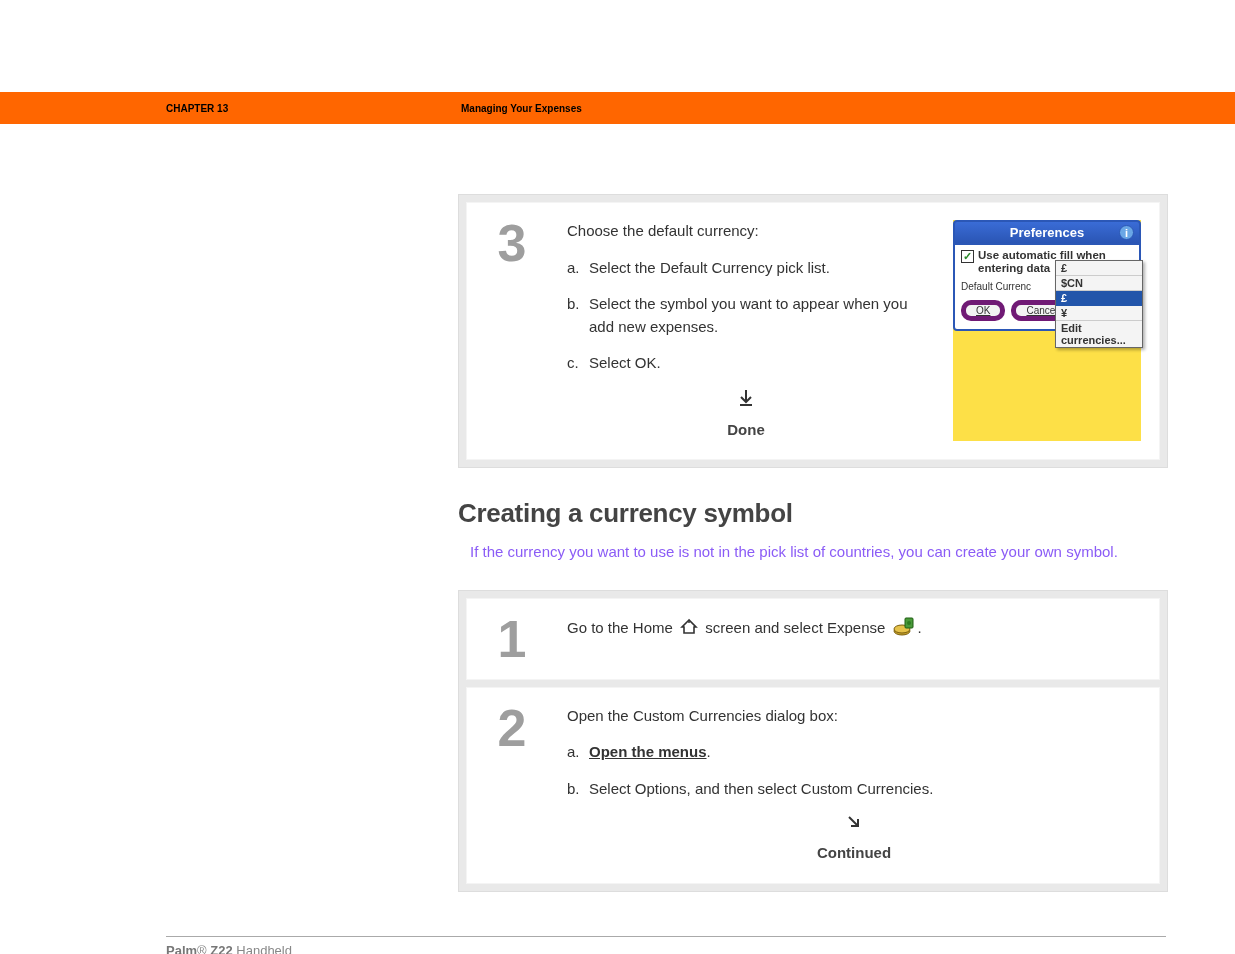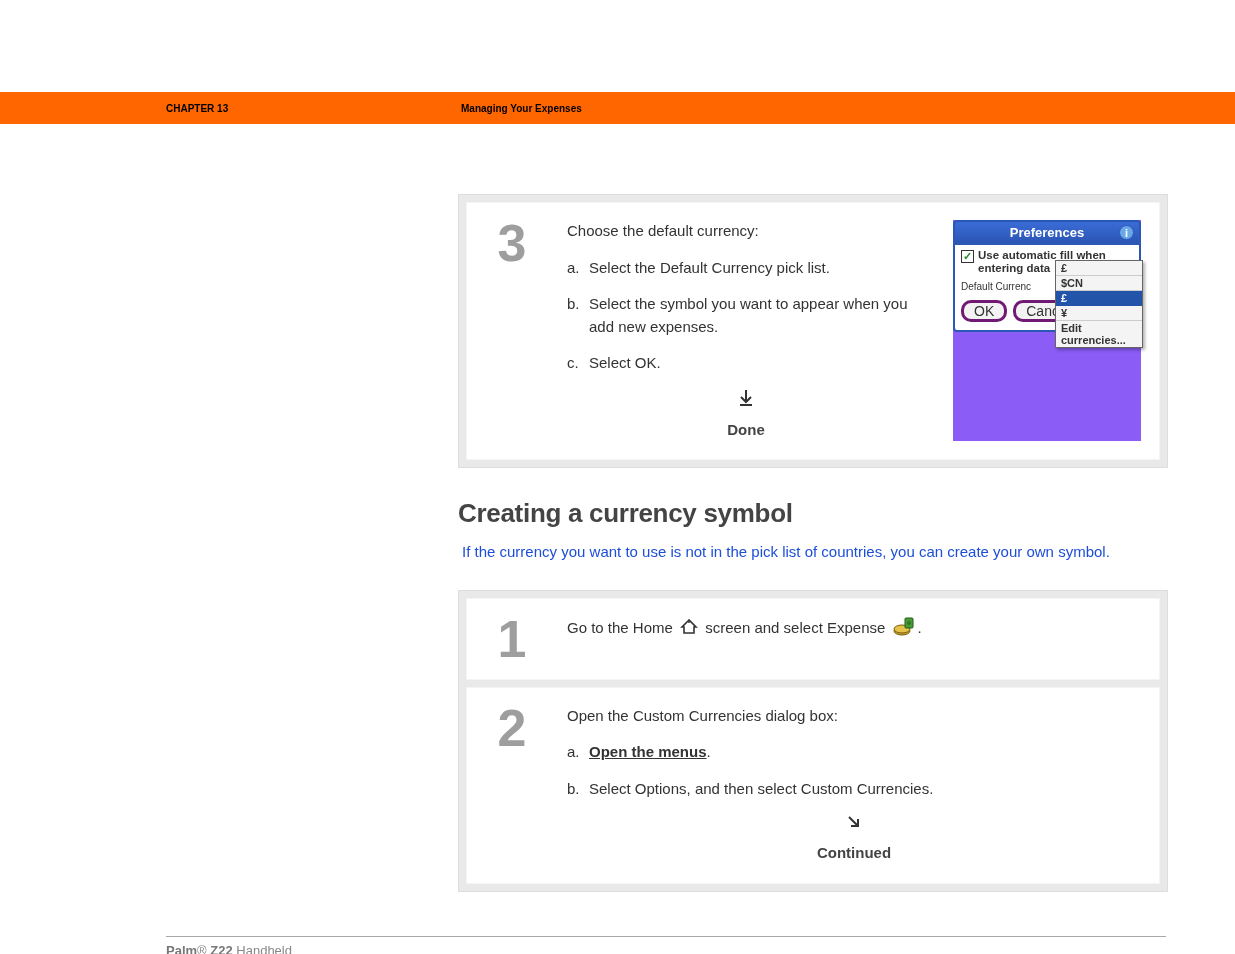--- a/index.html
+++ b/index.html
@@ -88,7 +88,7 @@
   .pref-dialog {
     width: 188px;
     flex-shrink: 0;
-    background: #8b5cf6;
+    background: #fde047;
     font-family: Tahoma, Arial, sans-serif;
     font-size: 12px;
     position: relative;

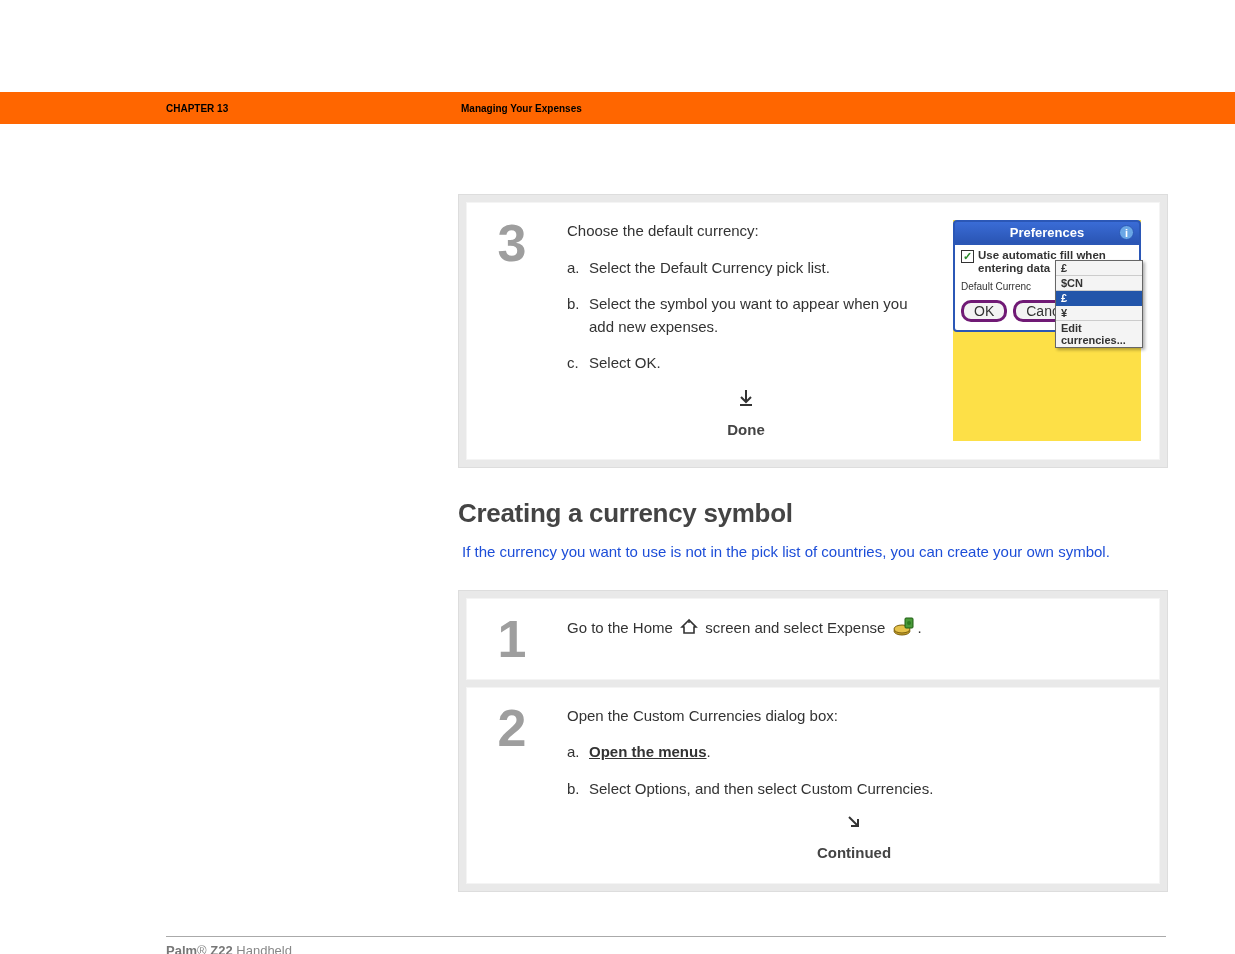--- a/index.html
+++ b/index.html
@@ -135,9 +135,10 @@
   }
   .pref-buttons { display: flex; gap: 6px; }
   .pref-btn {
-    border: 3px solid #701a75; border-radius: 10px;
-    padding: 0px 10px; font-size: 14px;
+    border: 5px solid #701a75; border-radius: 10px;
+    padding: 0px 10px; font-size: 10px;
     background: #f3f3f3;
+    text-decoration: underline;
   }
   .pref-dropdown {
     position: absolute;

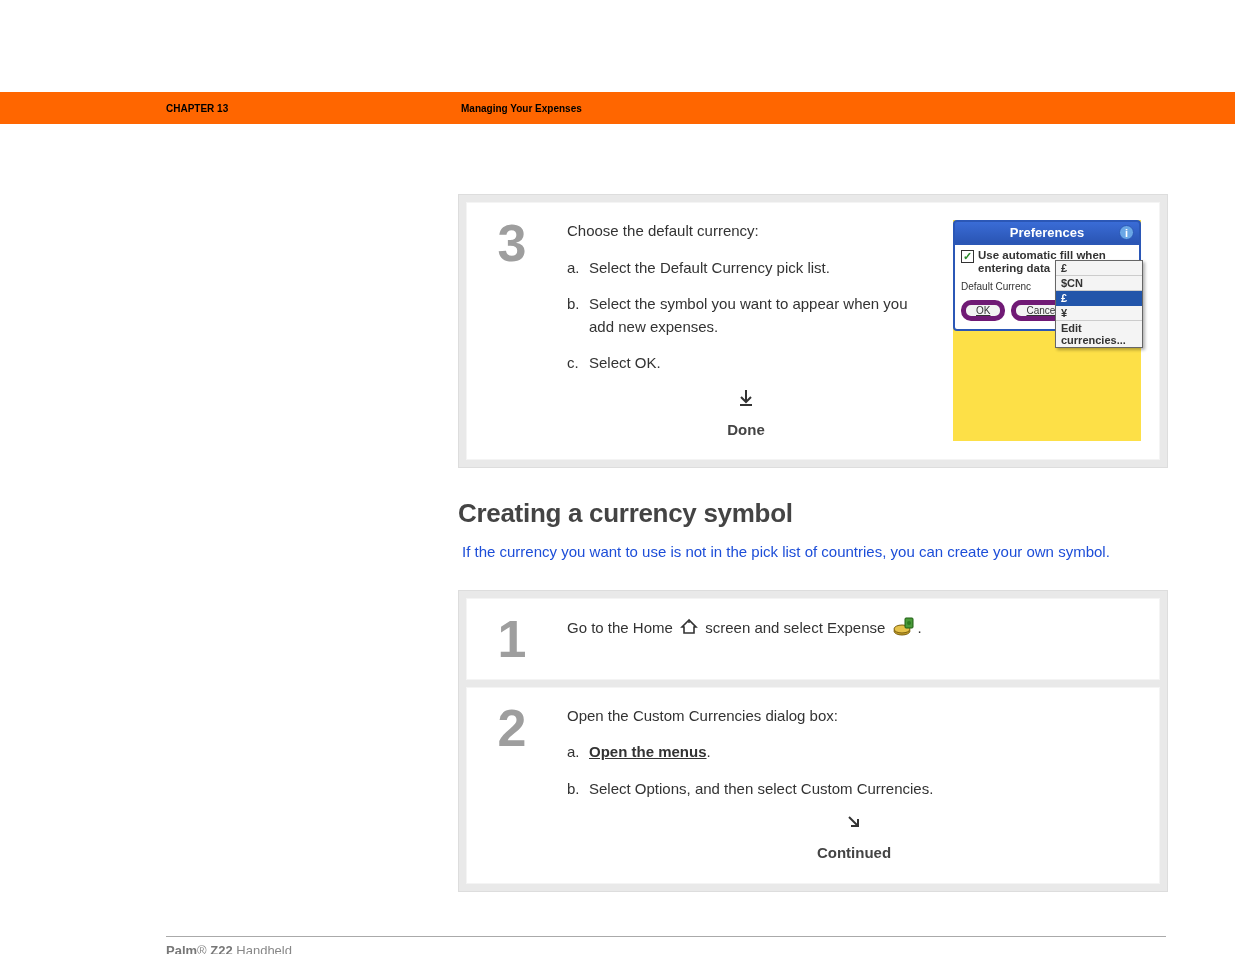--- a/index.html
+++ b/index.html
@@ -79,7 +79,7 @@
     margin: 0 0 12px 0; letter-spacing: -0.3px;
   }
   .section-para {
-    color: #1d4ed8; margin: 0 0 26px 4px; line-height: 1.5;
+    color: #8b5cf6; margin: 0 0 26px 12px; line-height: 1.5;
     font-size: 15px;
   }
   .link { text-decoration: underline; color: #333; font-weight: bold; }

